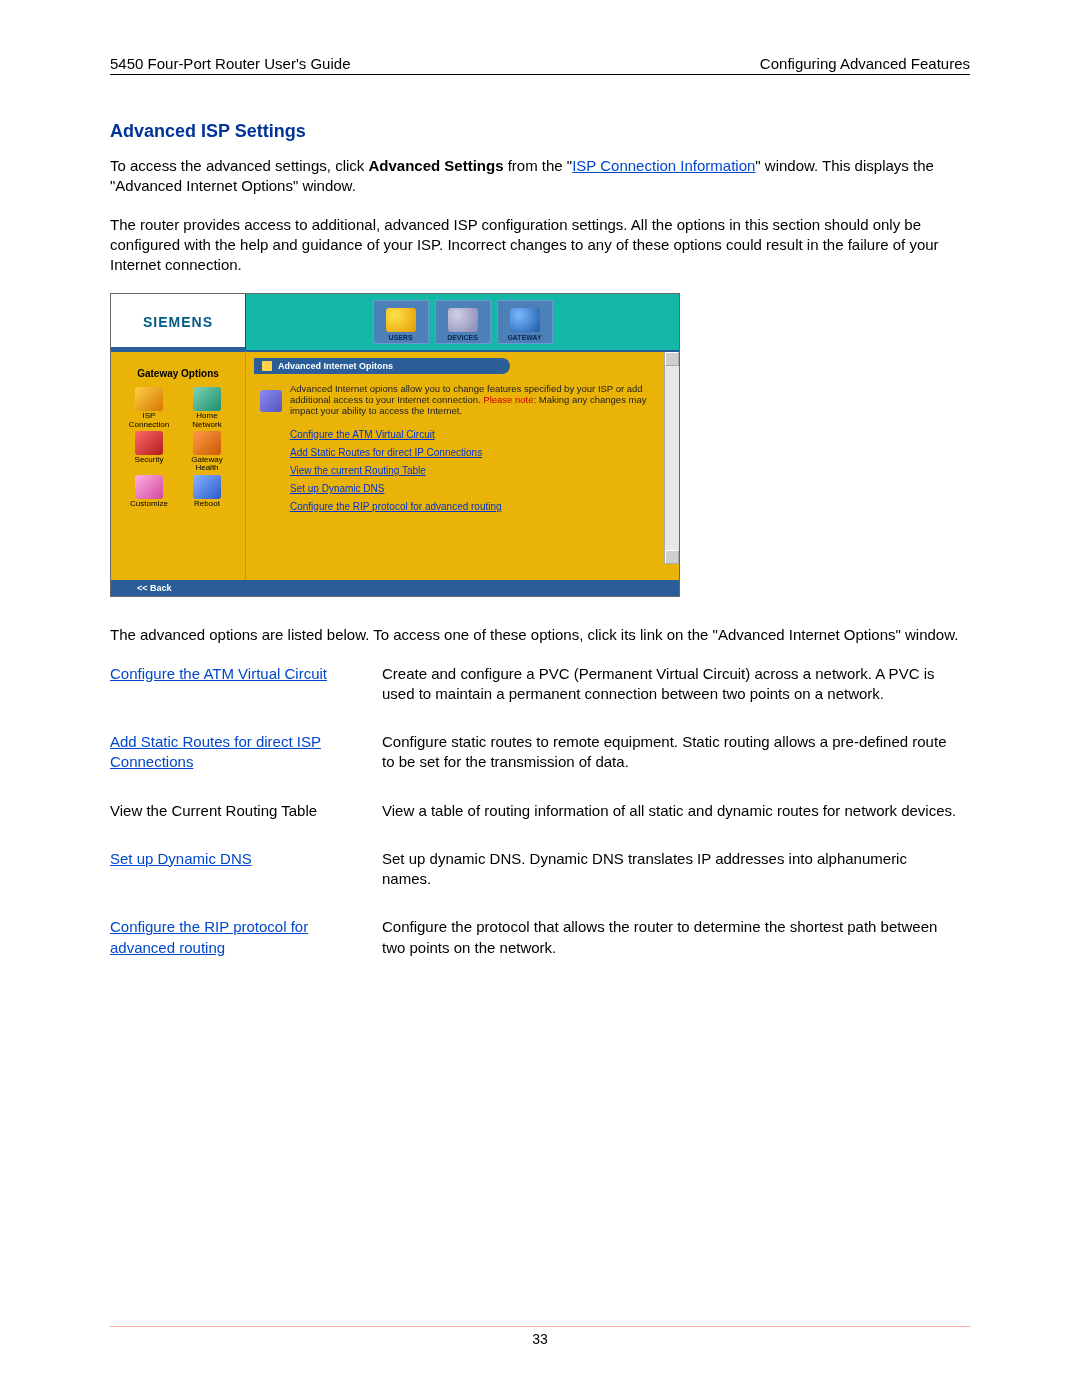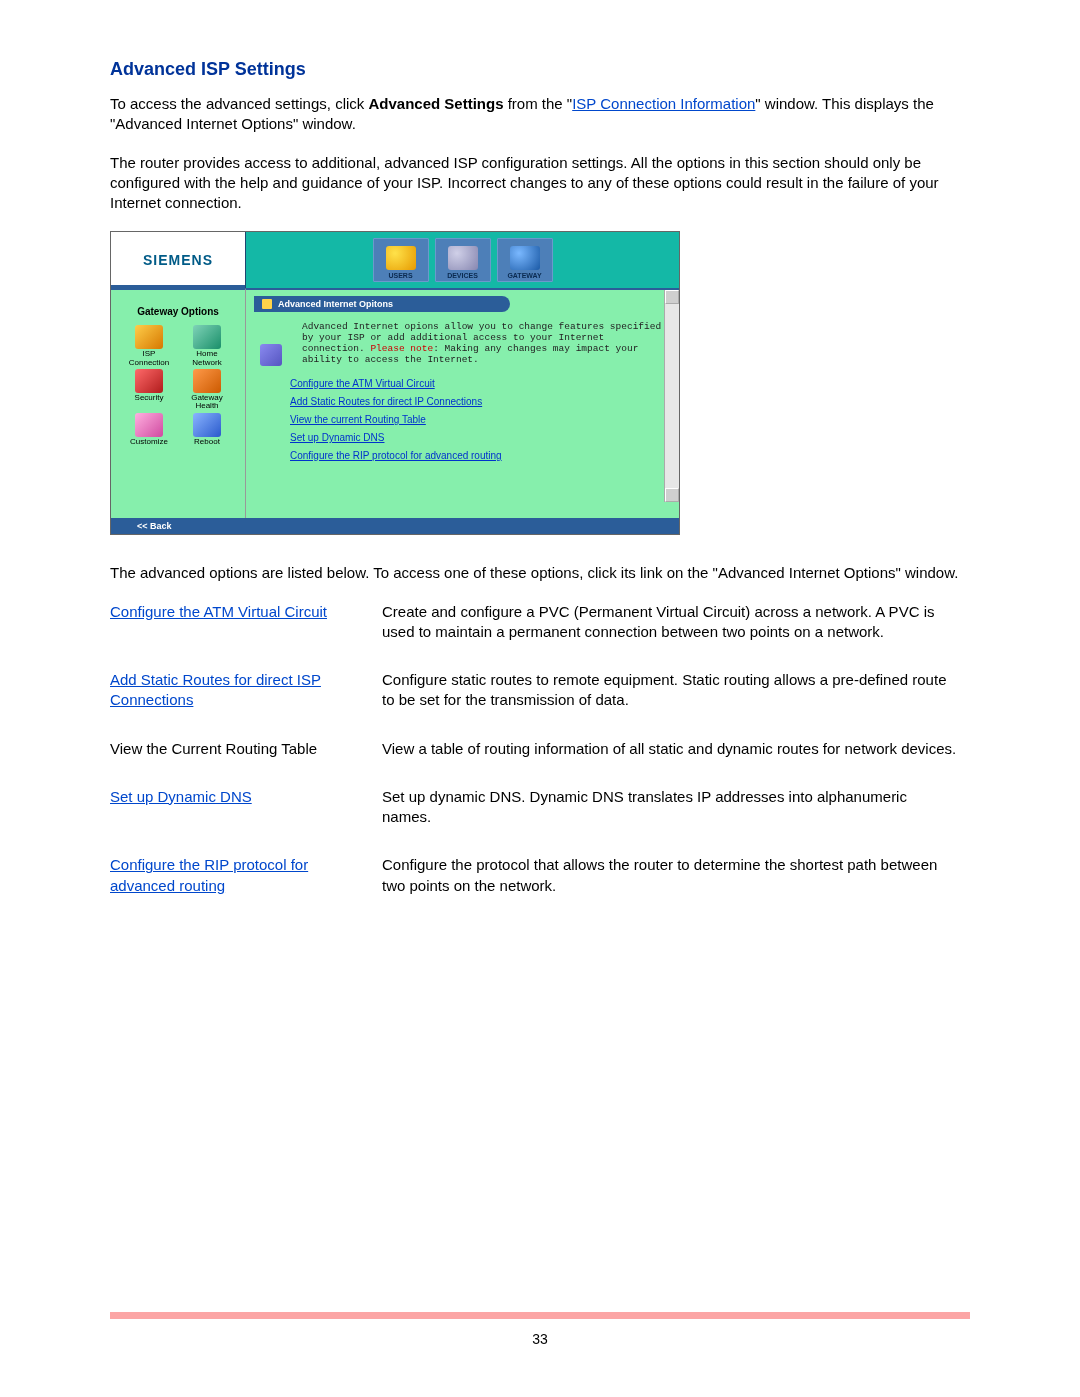--- a/index.html
+++ b/index.html
@@ -114,6 +114,10 @@
 
 <div class="page">
 
+  <div class="hdr">
+    <span>5450 Four-Port Router User's Guide</span>
+    <span>Configuring Advanced Features</span>
+  </div>
 
   <h2 class="section-title">Advanced ISP Settings</h2>
 

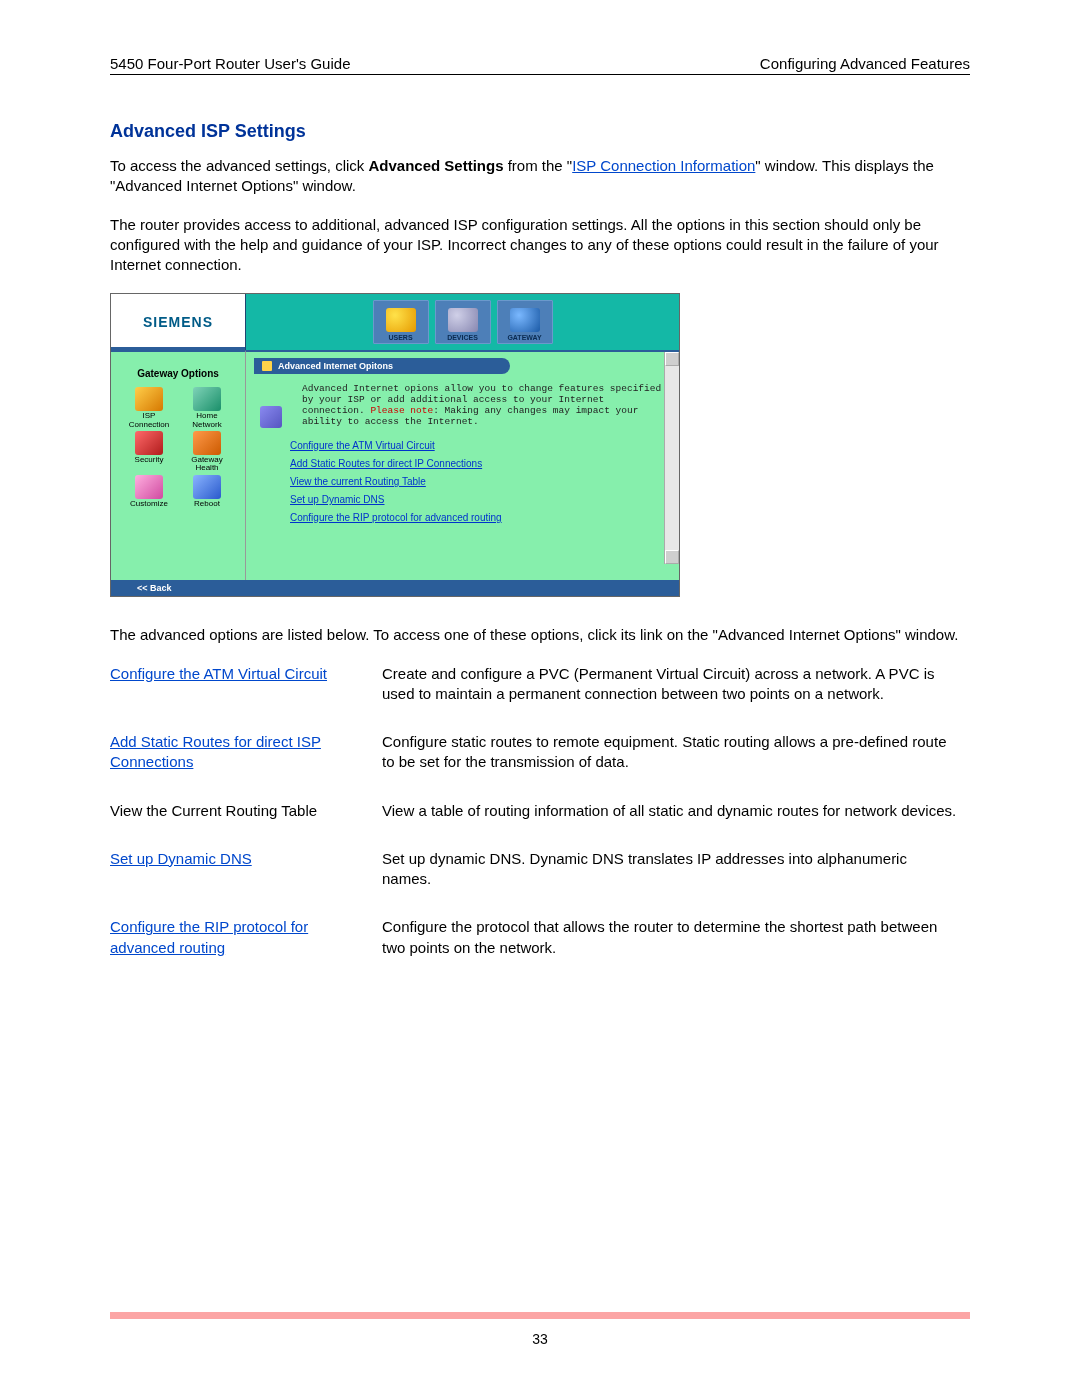--- a/index.html
+++ b/index.html
@@ -66,7 +66,7 @@
   }
   .nav-btn.gw { background:#4d7fb8; }
   .nav-ico { width: 30px; height: 24px; border-radius: 3px; margin-bottom: 2px; }
-  .ss-body { display: flex; height: 230px; background: #86efac; }
+  .ss-body { display: flex; height: 230px; background: #eab308; }
   .ss-side {
     width: 134px; border-right: 1px solid #999;
     border-top: 2px solid #2b5d99;

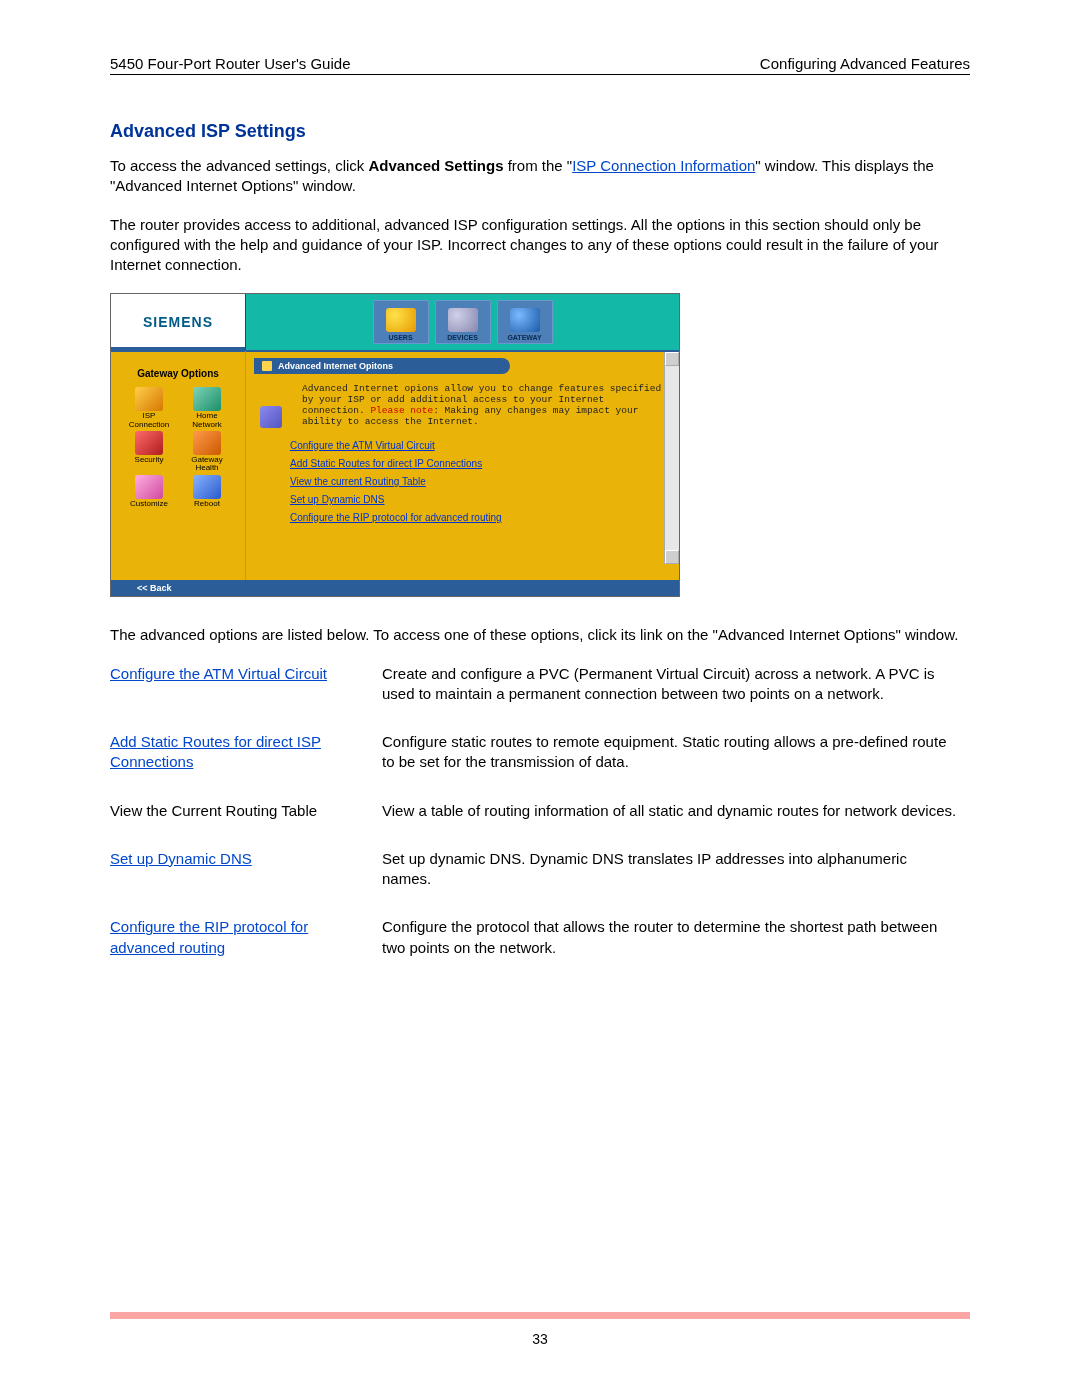--- a/index.html
+++ b/index.html
@@ -87,7 +87,7 @@
     width: 240px;
     display: flex; align-items: center; gap: 6px;
   }
-  .descrow { display: flex; gap: 20px; padding: 2px 10px 6px 14px; align-items: flex-end; font-family: Liberation Mono, monospace; }
+  .descrow { display: flex; gap: 8px; padding: 2px 10px 6px 14px; align-items: center; }
   .wrench { width: 22px; height: 22px; flex-shrink: 0; border-radius: 3px;
     background: linear-gradient(135deg,#8a8af0,#5555c0); }
   .desc { font-size: 9.5px; color: #222; line-height: 1.15; }

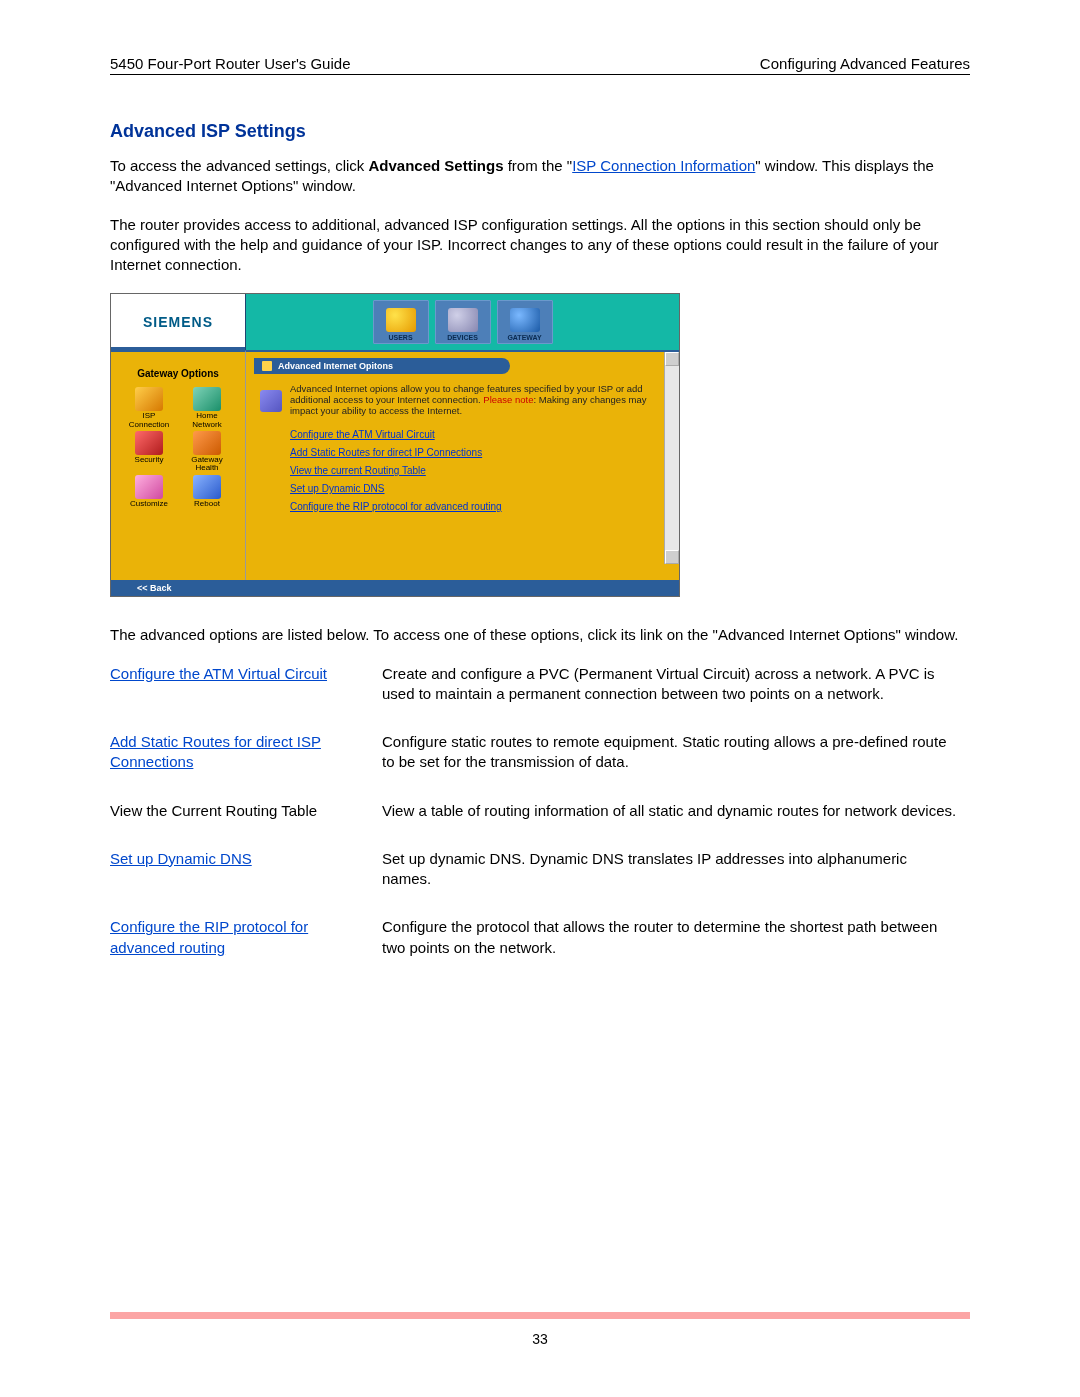--- a/index.html
+++ b/index.html
@@ -105,8 +105,8 @@
   .footer {
     position: absolute;
     left: 110px; right: 110px; bottom: 50px;
-    border-top: 7px solid #fca5a5;
-    text-align: center; padding-top: 12px; font-size: 14px;
+    border-top: 1px solid #fca5a5;
+    text-align: center; padding-top: 4px; font-size: 14px;
   }
 </style>
 </head>

